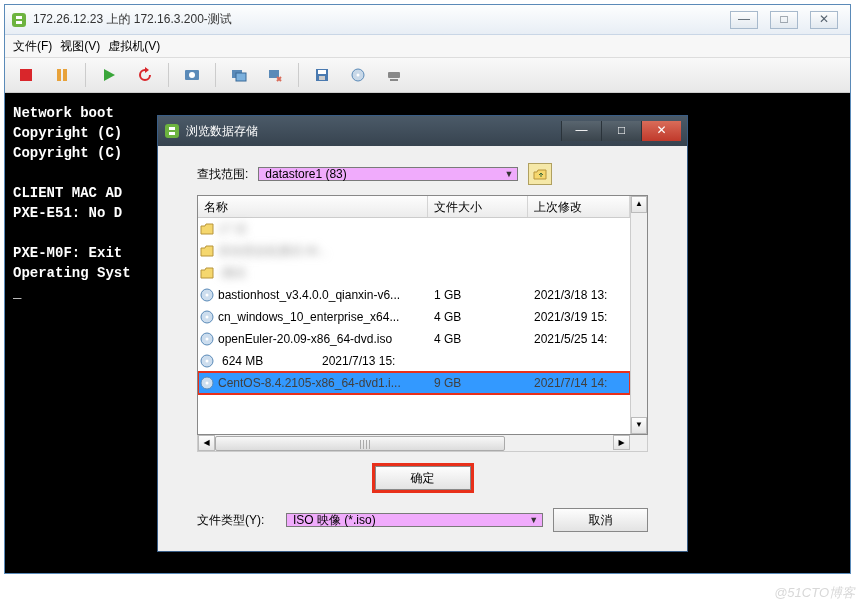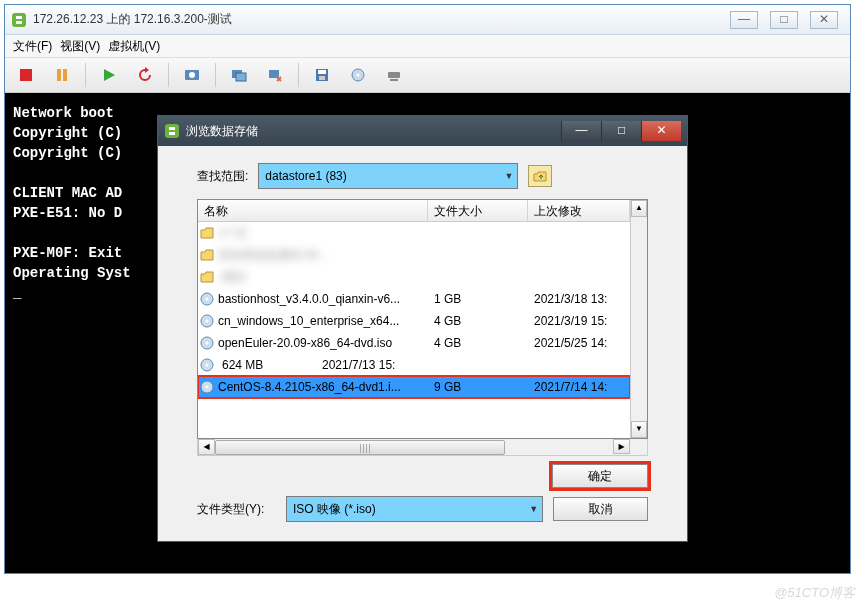--- a/index.html
+++ b/index.html
@@ -24,7 +24,7 @@
 .dlg-wbtn.close{background:linear-gradient(#d96c59,#c0392b)}
 .dlg-body{padding:14px 36px 16px;border:3px solid #f0f0f0}
 .row{display:flex;align-items:center;margin-bottom:10px;gap:10px}
-.combo{height:26px;border:1px solid #7a7a7a;background:#7dd3fc;padding:0 20px 0 6px;position:relative;display:flex;align-items:center}
+.combo{height:14px;border:1px solid #7a7a7a;background:#f0abfc;padding:0 20px 0 6px;position:relative;display:flex;align-items:center}
 .combo::after{content:"▼";position:absolute;right:4px;font-size:9px;color:#333}
 .up-btn{width:24px;height:22px;border:1px solid #b0a060;background:#f5e8a8;display:flex;align-items:center;justify-content:center;cursor:pointer}
 .list{border:1px solid #888;background:#fff;height:240px;display:flex}

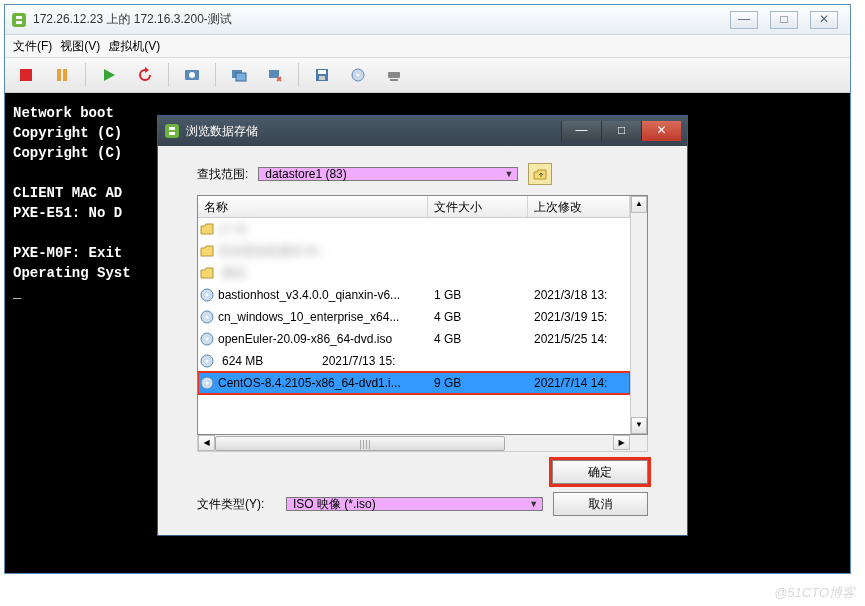--- a/index.html
+++ b/index.html
@@ -33,7 +33,7 @@
 .lh>div{padding:3px 6px;border-right:1px solid #d4d4d4}
 .lh .c1{width:230px}.lh .c2{width:100px}.lh .c3{flex:1}
 .lrow{display:flex;height:22px;align-items:center}
-.lrow.sel{background:#3399ff;color:#000000}
+.lrow.sel{background:#3399ff;color:#404040}
 .lrow.hl{outline:2px solid #e8301a;outline-offset:-1px}
 .lrow .ic{width:18px;display:flex;justify-content:center}
 .lrow .c1{width:212px;padding-left:2px;overflow:hidden;white-space:nowrap}

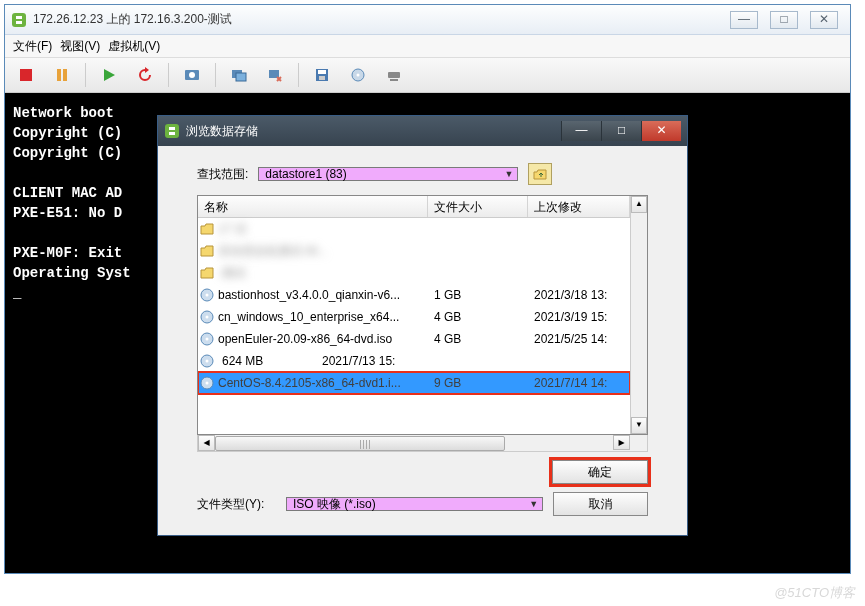--- a/index.html
+++ b/index.html
@@ -48,7 +48,7 @@
 .hsb .ar.rt{position:absolute;right:17px}
 .hsb .thumb{position:absolute;left:17px;width:290px;height:15px;top:1px;background:linear-gradient(#f8f8f8,#dcdcdc);border:1px solid #aaa;border-radius:2px}
 .hsb .grip{position:absolute;left:50%;top:3px;width:10px;height:9px;background:repeating-linear-gradient(90deg,#aaa 0 1px,transparent 1px 3px)}
-.btns{display:flex;justify-content:flex-end;gap:12px;margin-top:8px}
+.btns{display:flex;justify-content:center;gap:12px;margin-top:14px}
 .btn{width:96px;height:24px;border:1px solid #888;background:linear-gradient(#fdfdfd,#e3e3e3);cursor:pointer}
 .btn.hl{outline:3px solid #e8301a}
 .watermark{position:absolute;right:10px;bottom:4px;color:#d8d8d8;font-size:13px;font-style:italic}

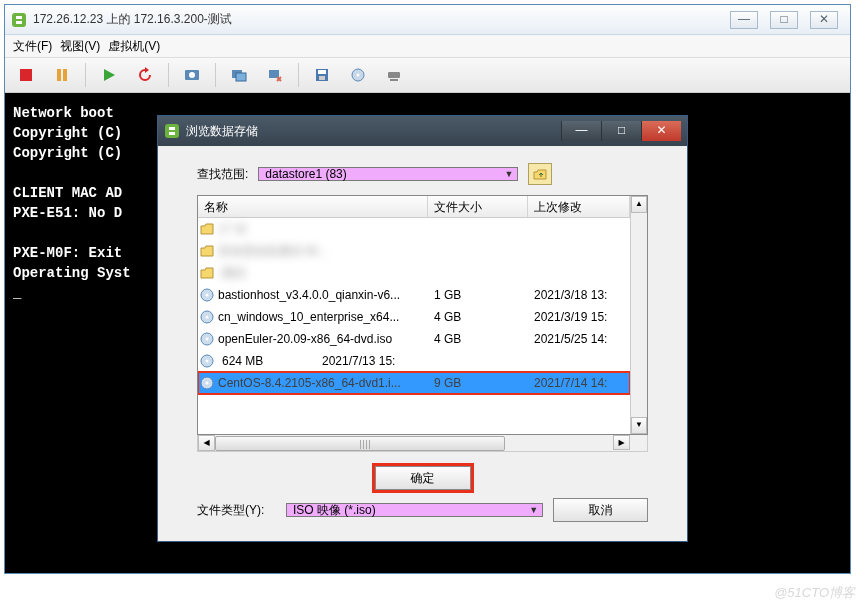--- a/index.html
+++ b/index.html
@@ -287,7 +287,7 @@
     <div class="btns">
       <button class="btn hl">确定</button>
     </div>
-    <div class="row" style="margin-top:8px;margin-bottom:0">
+    <div class="row" style="margin-top:18px;margin-bottom:0">
       <span style="width:80px">文件类型(Y):</span>
       <div class="combo" style="width:260px">
           <span>ISO 映像 (*.iso)</span>

